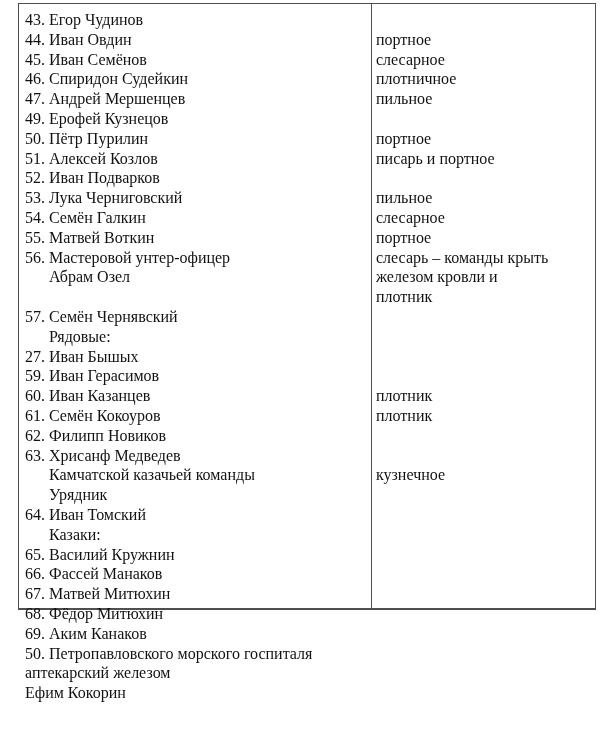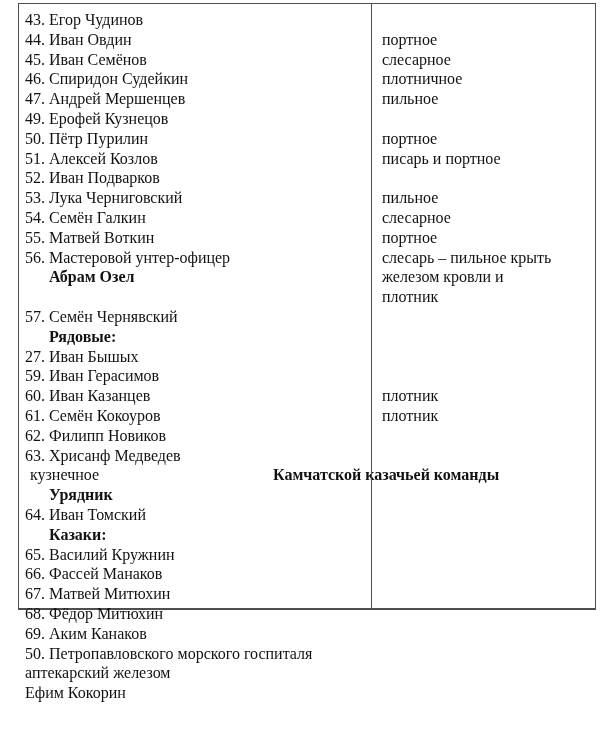--- a/index.html
+++ b/index.html
@@ -58,7 +58,7 @@
   }
   .tcell-right {
     flex: 1;
-    padding-left: 11px;
+    padding-left: 5px;
   }
 </style>
 </head>

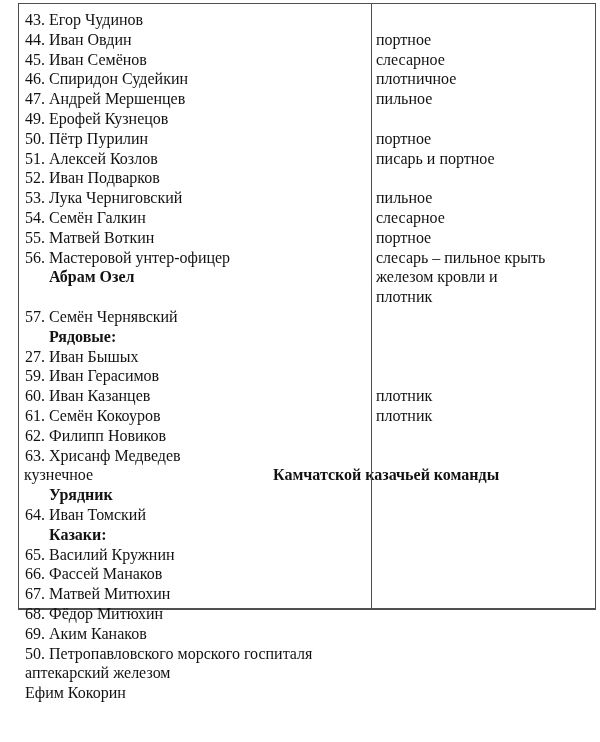--- a/index.html
+++ b/index.html
@@ -131,7 +131,7 @@
 
   <div class="trow">
     <div class="tcell tcell-left">56. Мастеровой унтер-офицер</div>
-    <div class="tcell tcell-right">слесарь – пильное крыть</div>
+    <div class="tcell tcell-right">слесарь – команды крыть</div>
   </div>
 
   <div class="trow">

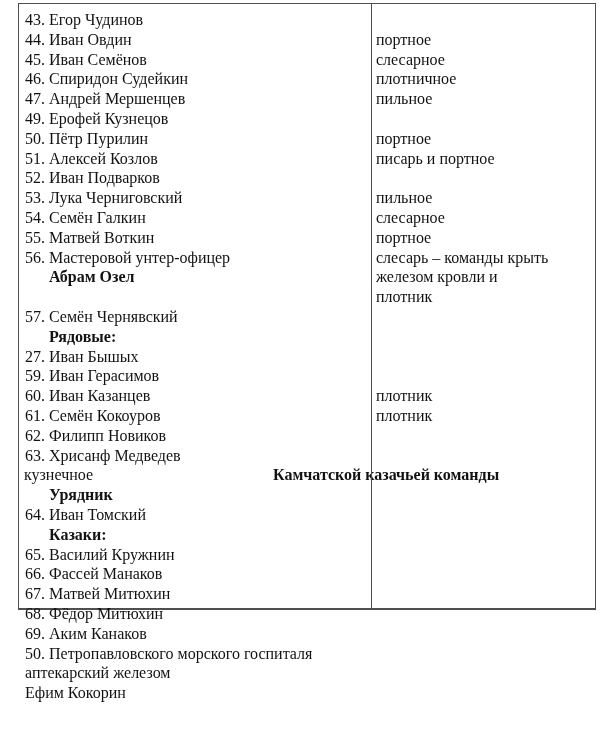--- a/index.html
+++ b/index.html
@@ -54,7 +54,6 @@
   }
   .tcell-left.indent {
     padding-left: 30px;
-    font-weight: bold;
   }
   .tcell-right {
     flex: 1;

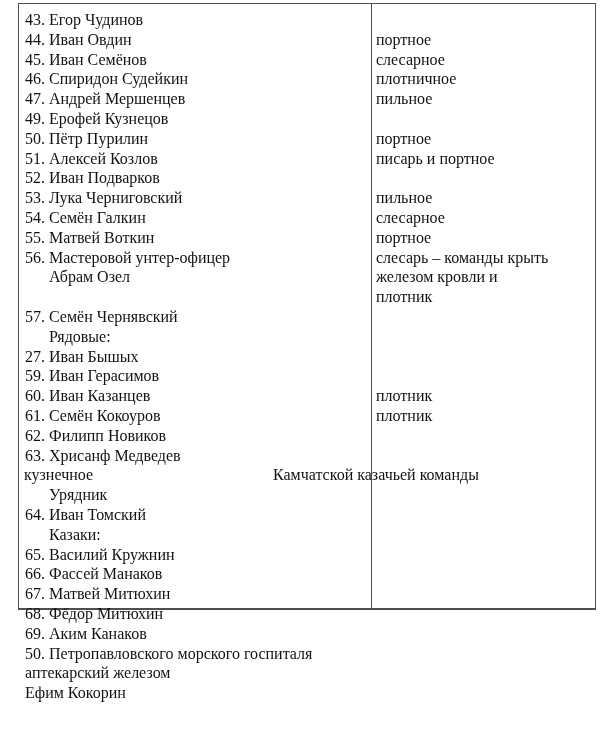--- a/index.html
+++ b/index.html
@@ -184,8 +184,8 @@
   </div>
 
   <div class="trow">
+    <div class="tcell tcell-left indent">Камчатской казачьей команды</div>
     <div class="tcell tcell-right">кузнечное</div>
-    <div class="tcell tcell-left indent">Камчатской казачьей команды</div>
   </div>
 
   <div class="trow">

